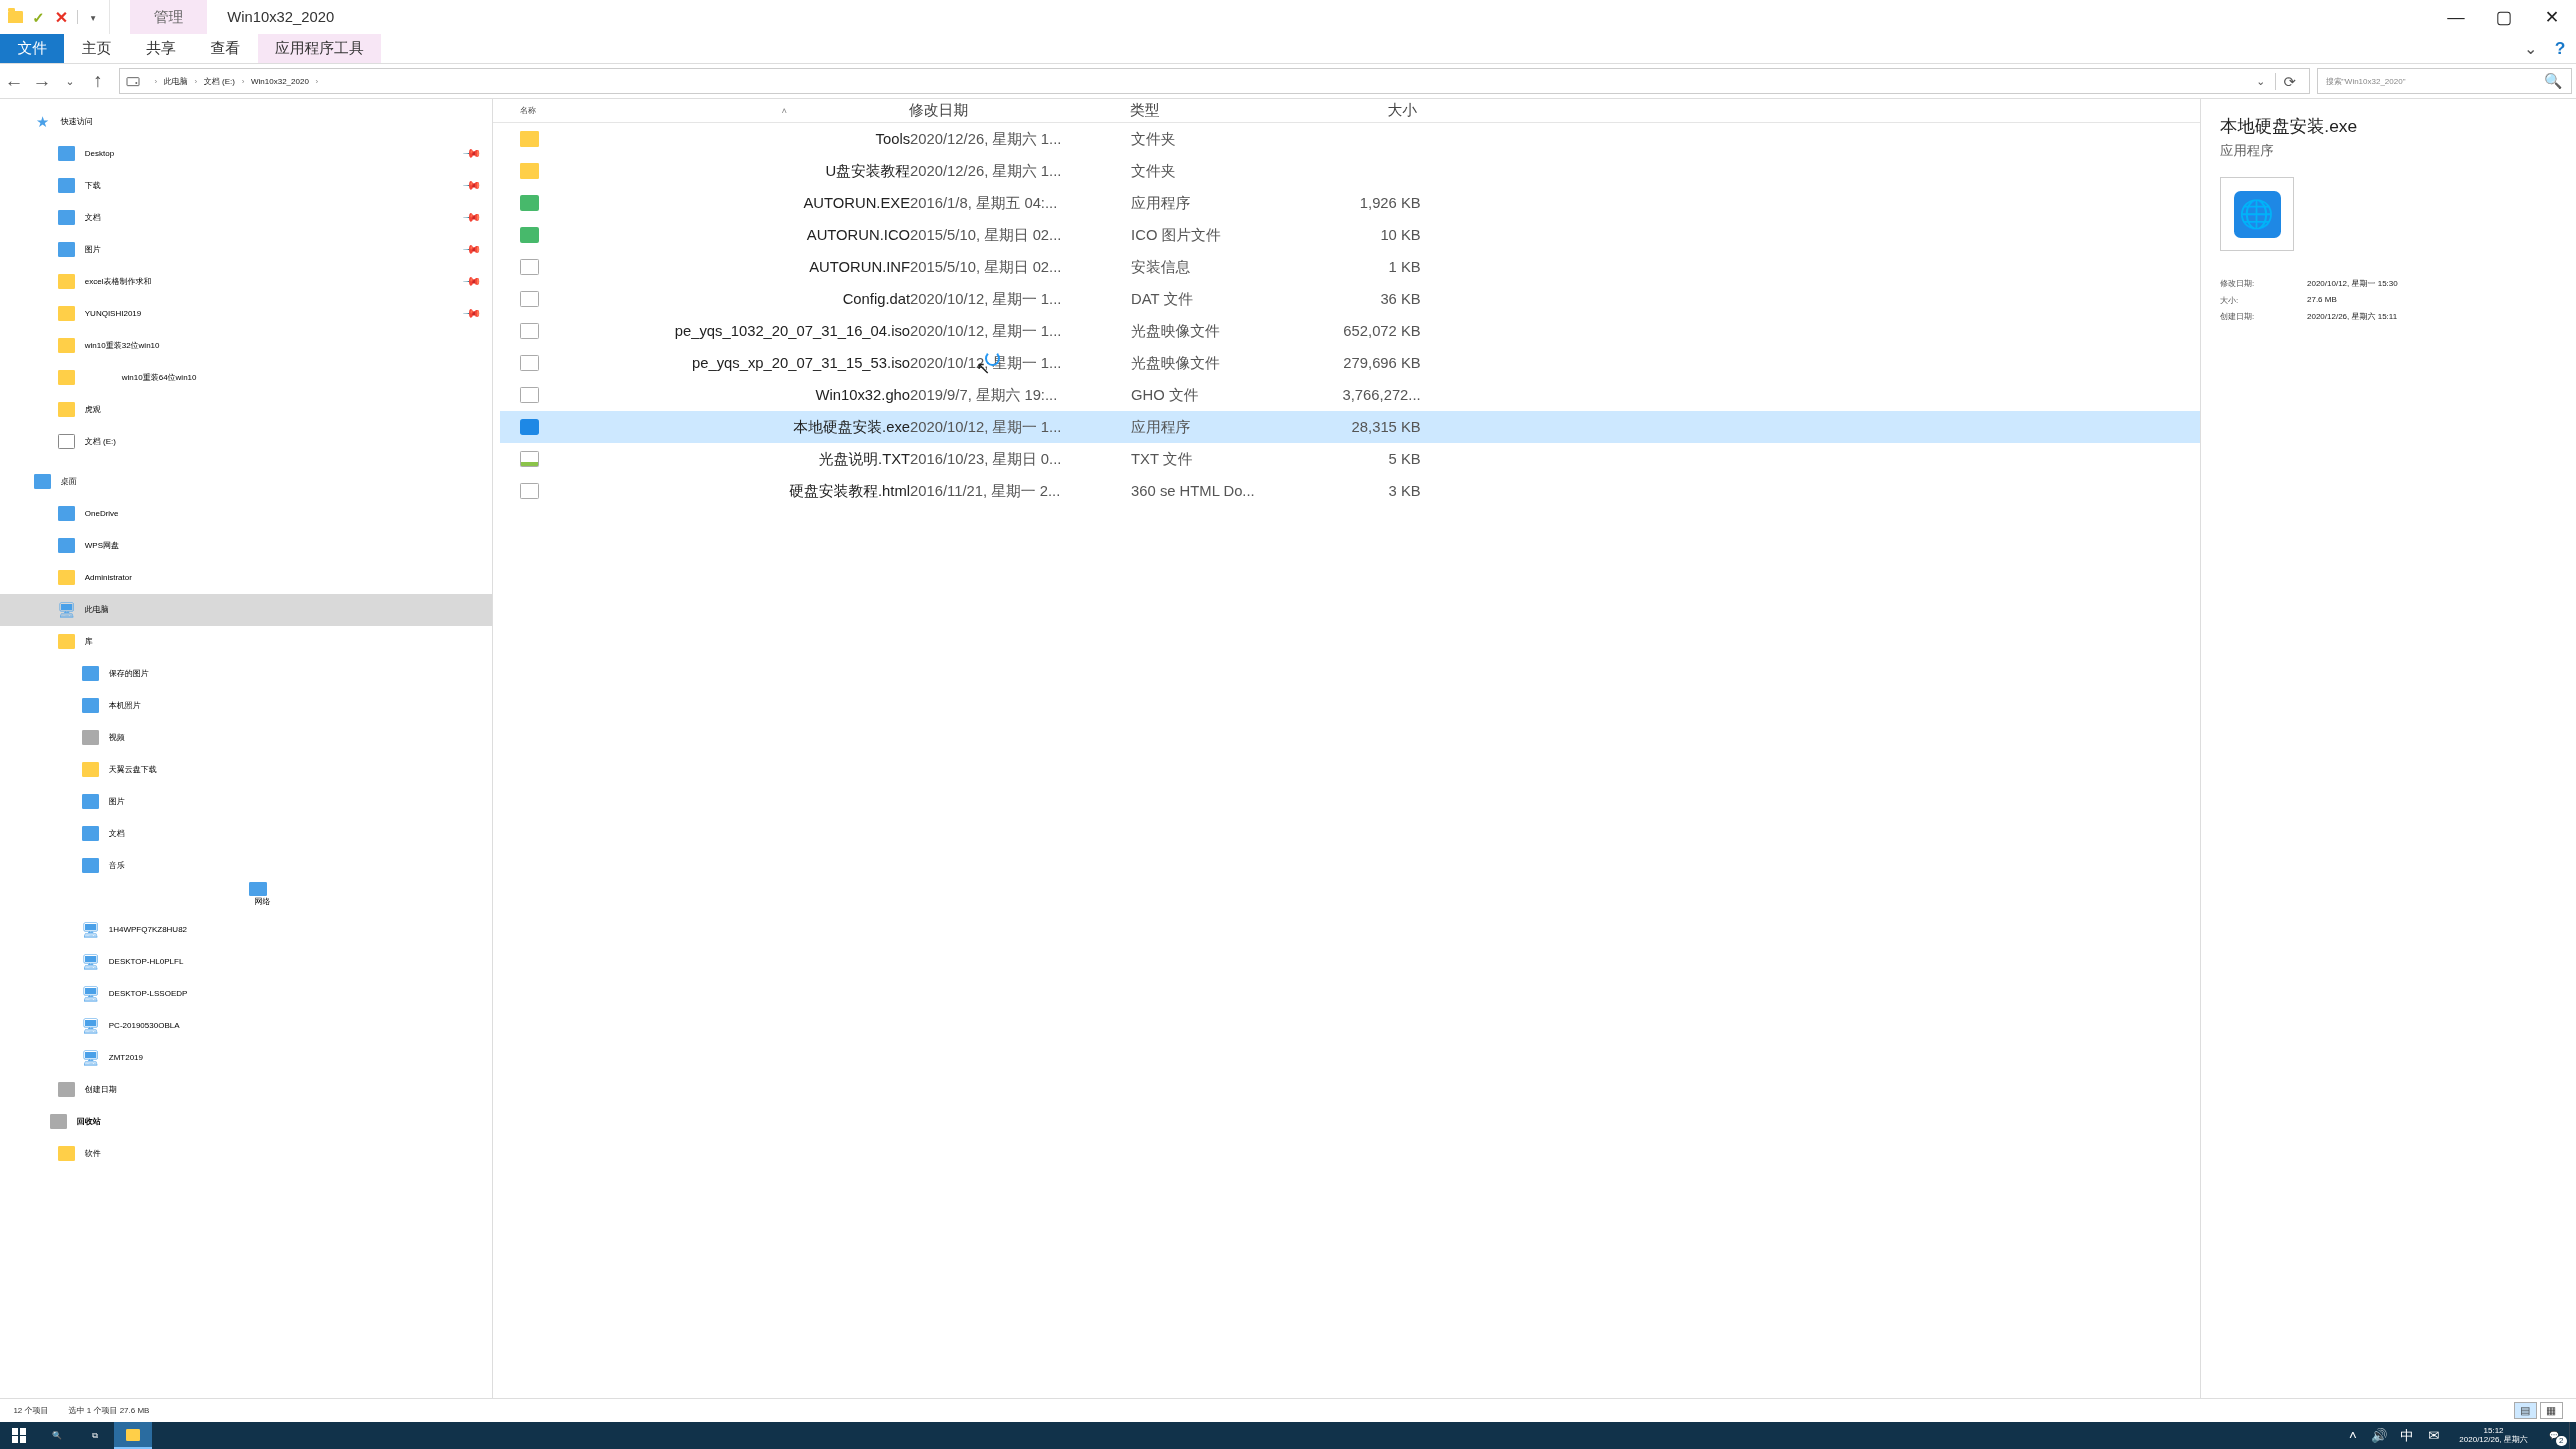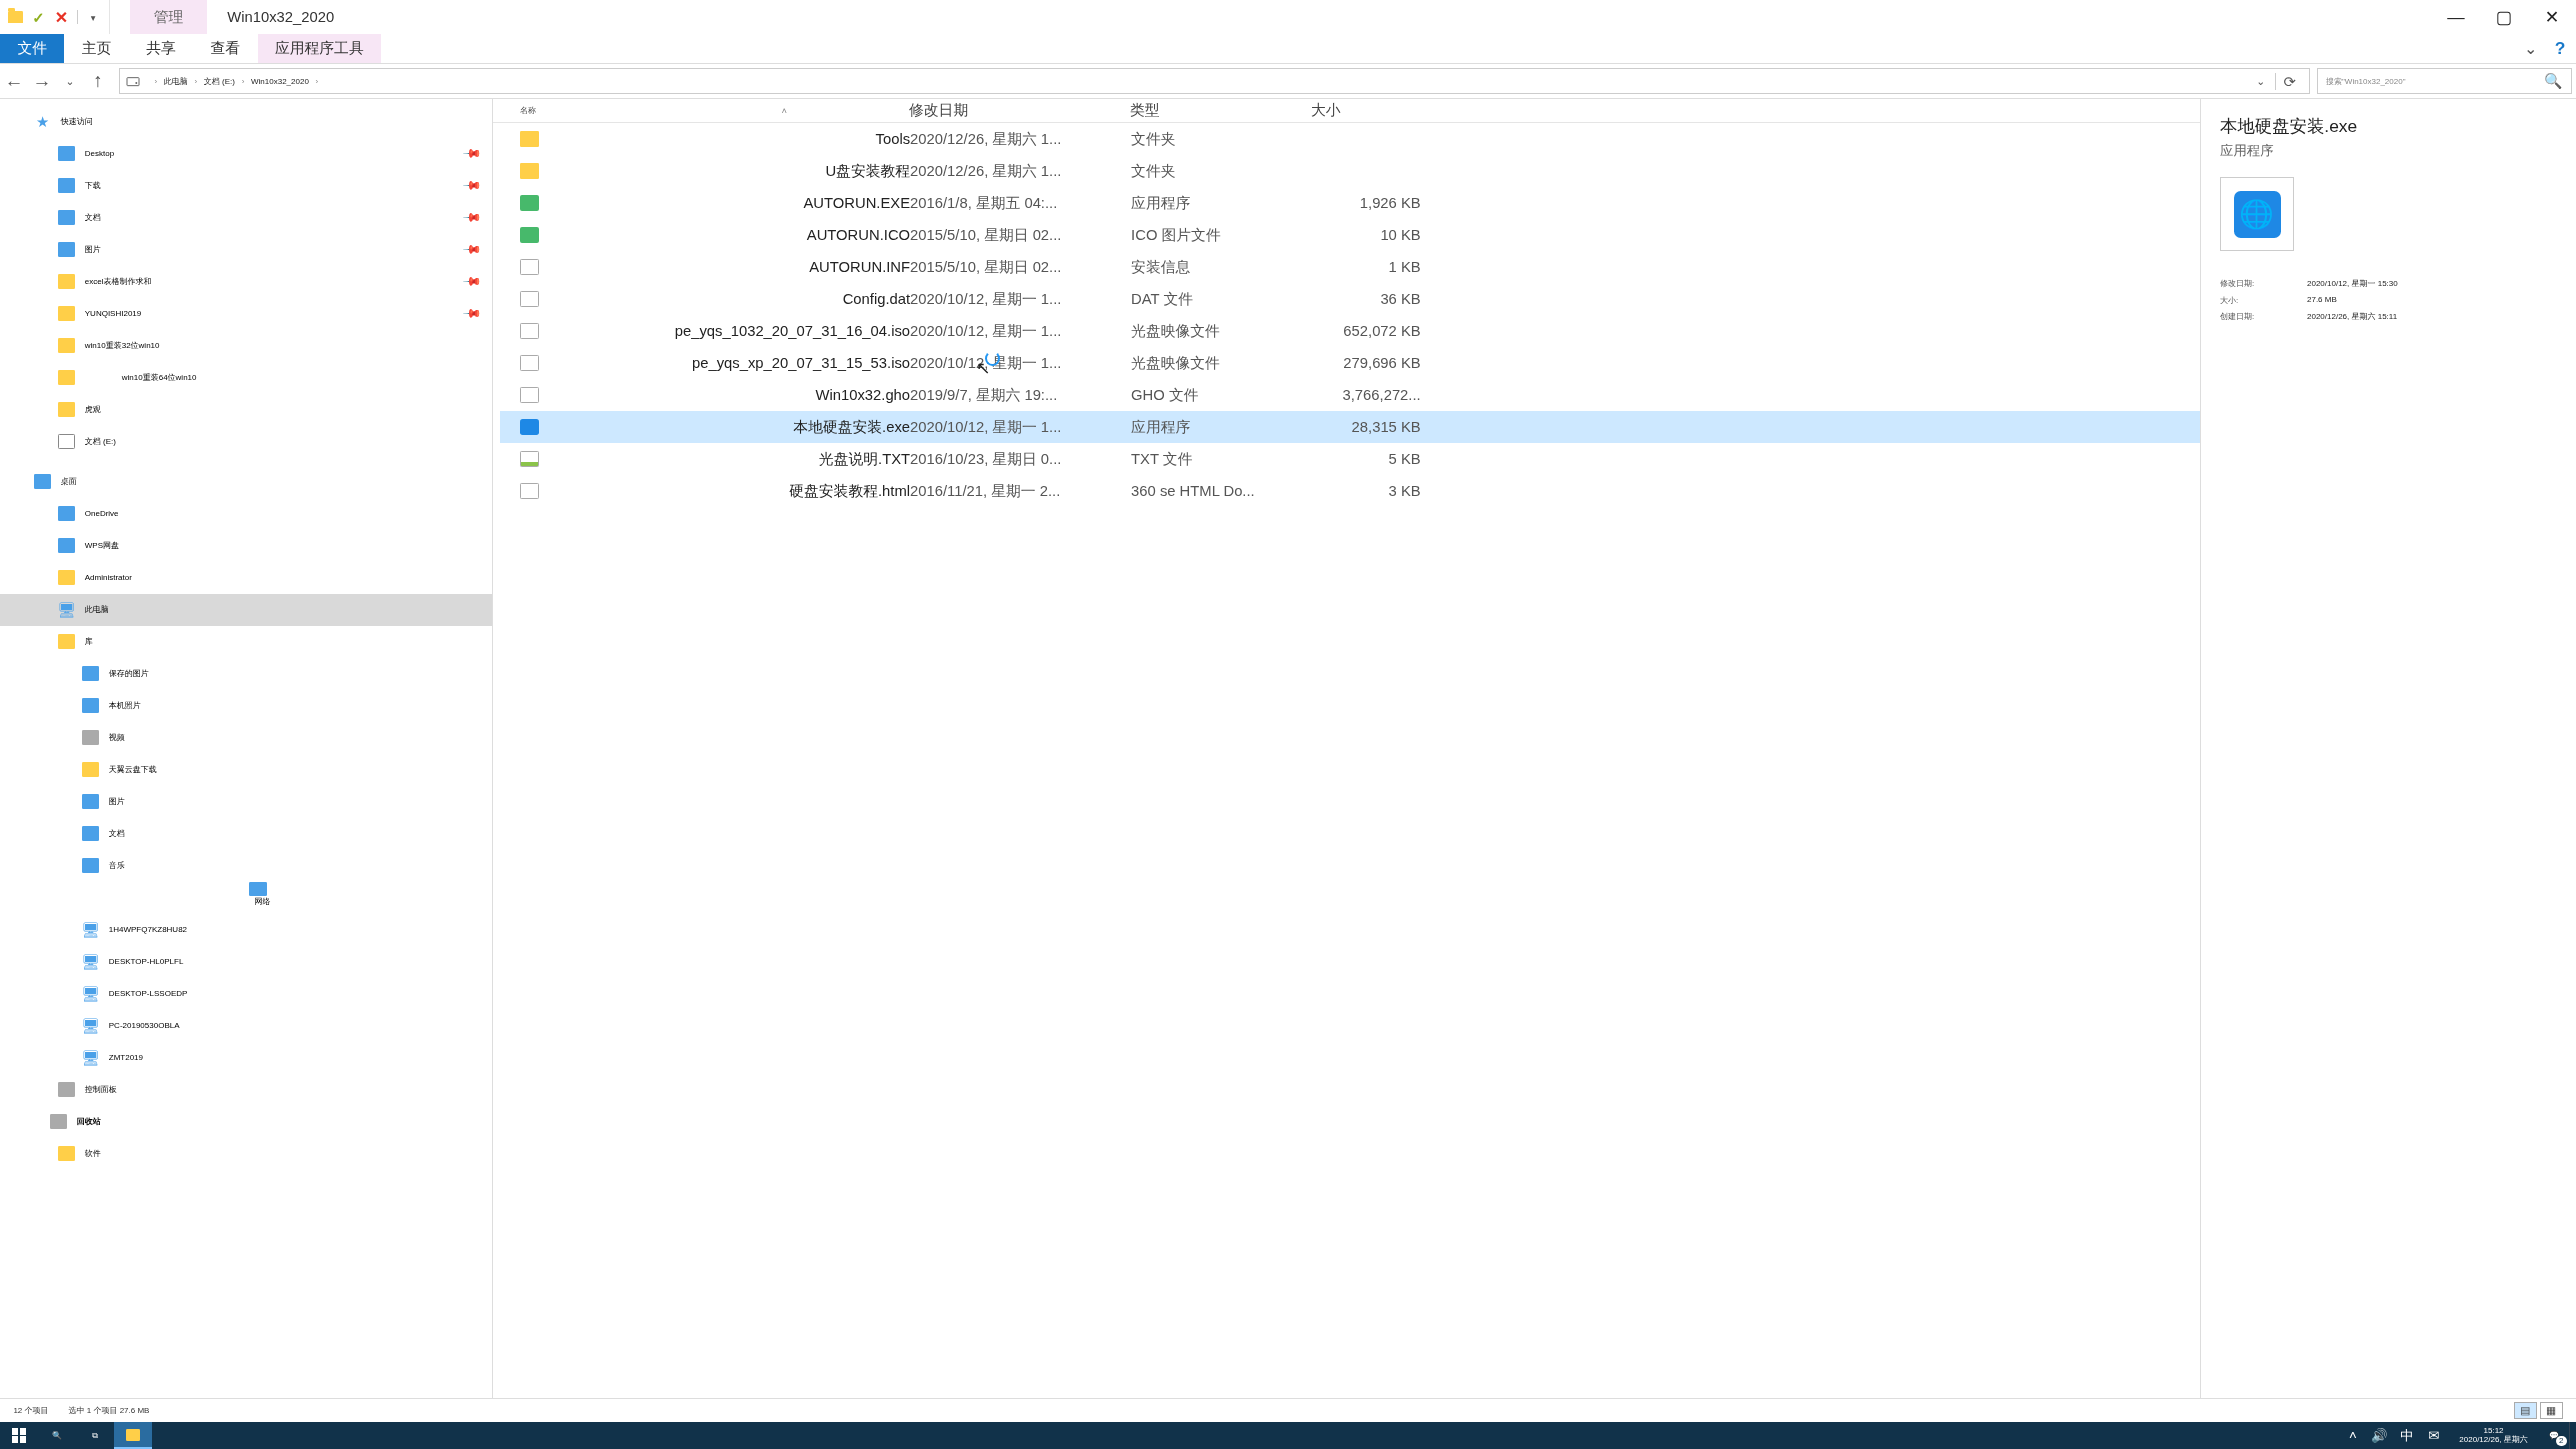--- a/index.html
+++ b/index.html
@@ -67,7 +67,7 @@
   .col.name .sort { margin-left: auto; margin-right: 114px; color: #888; font-size: 9.4px; }
   .col.date { width: 221px; }
   .col.type { width: 181px; }
-  .col.size { width: 114px; }
+  .col.size { width: 114px; text-align: right; }
   .rows-wrap { flex: 1; overflow-y: auto; padding-left: 6.7px; position: relative; }
   .row { height: 32px; display: flex; align-items: center; padding-left: 20px; }
   .row.sel { background: #cde8ff; }

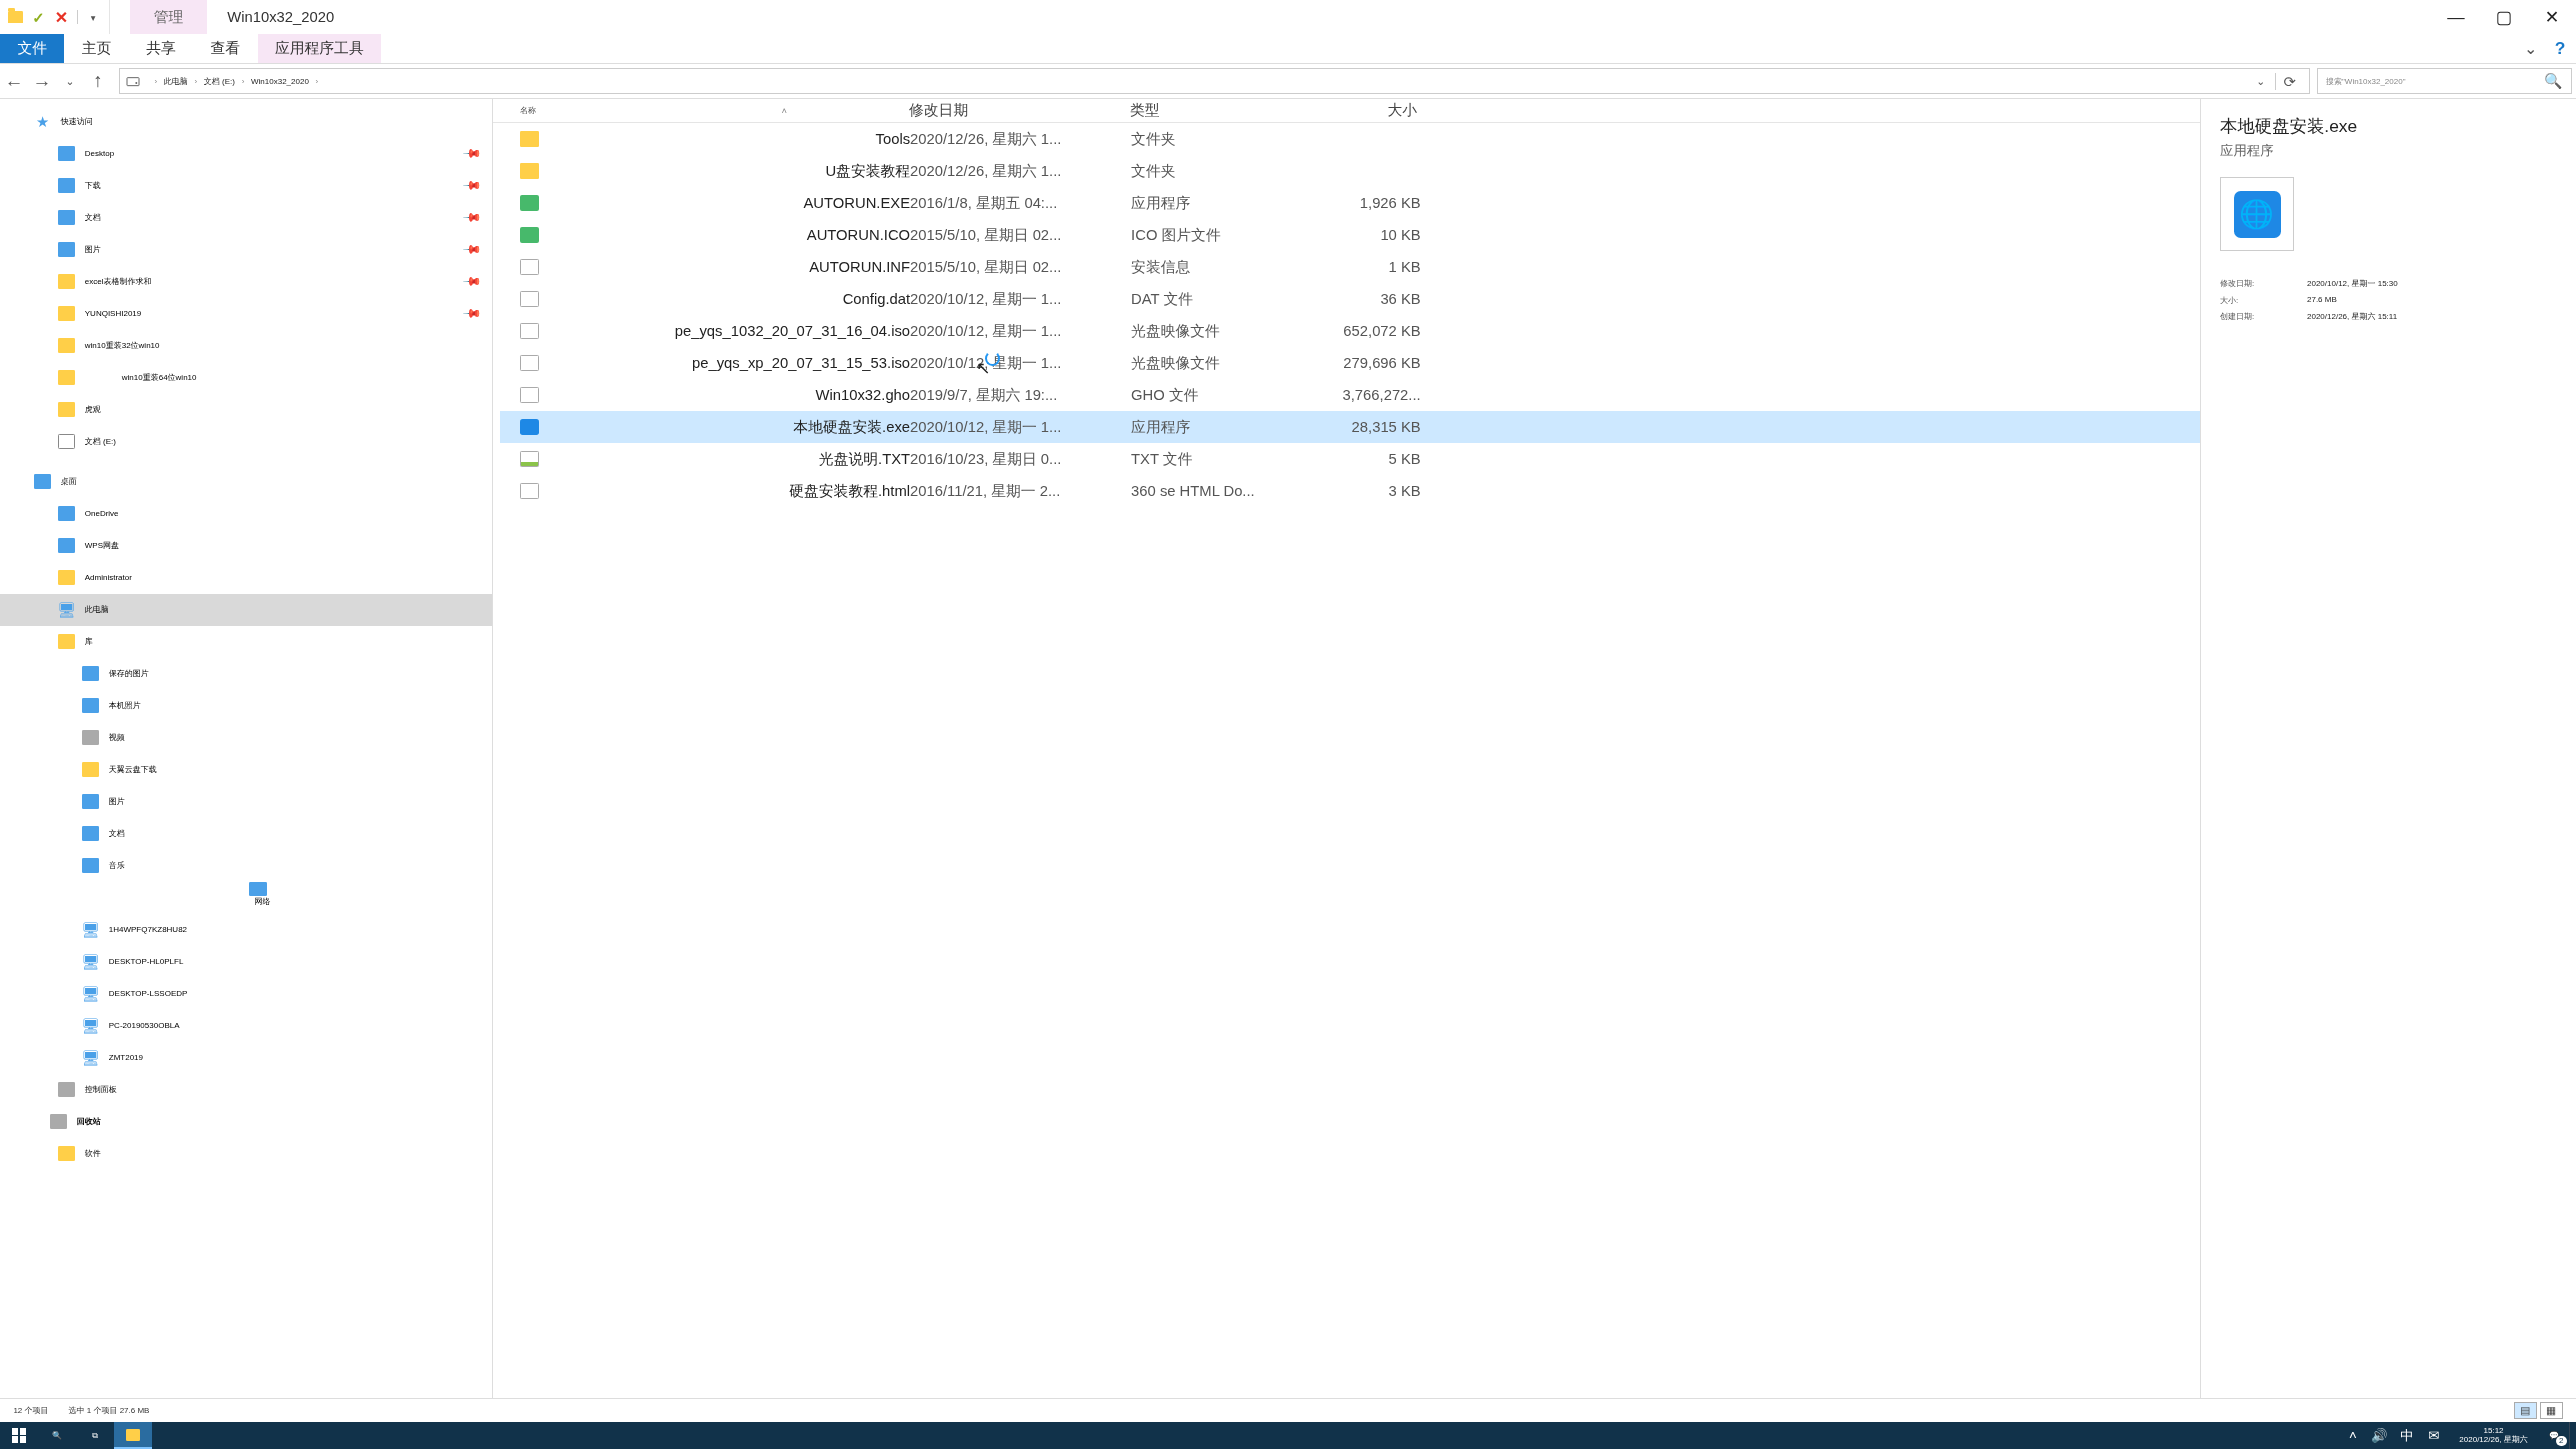--- a/index.html
+++ b/index.html
@@ -330,7 +330,7 @@
       </div>
       <div class="nav-item" style="padding-left: 58px;">
         <span class="ico gray"></span>
-        <span>控制面板</span>
+        <span>创建日期</span>
       </div>
       <div class="nav-item" style="padding-left: 50px; font-weight: bold;">
         <span class="ico gray"></span>

